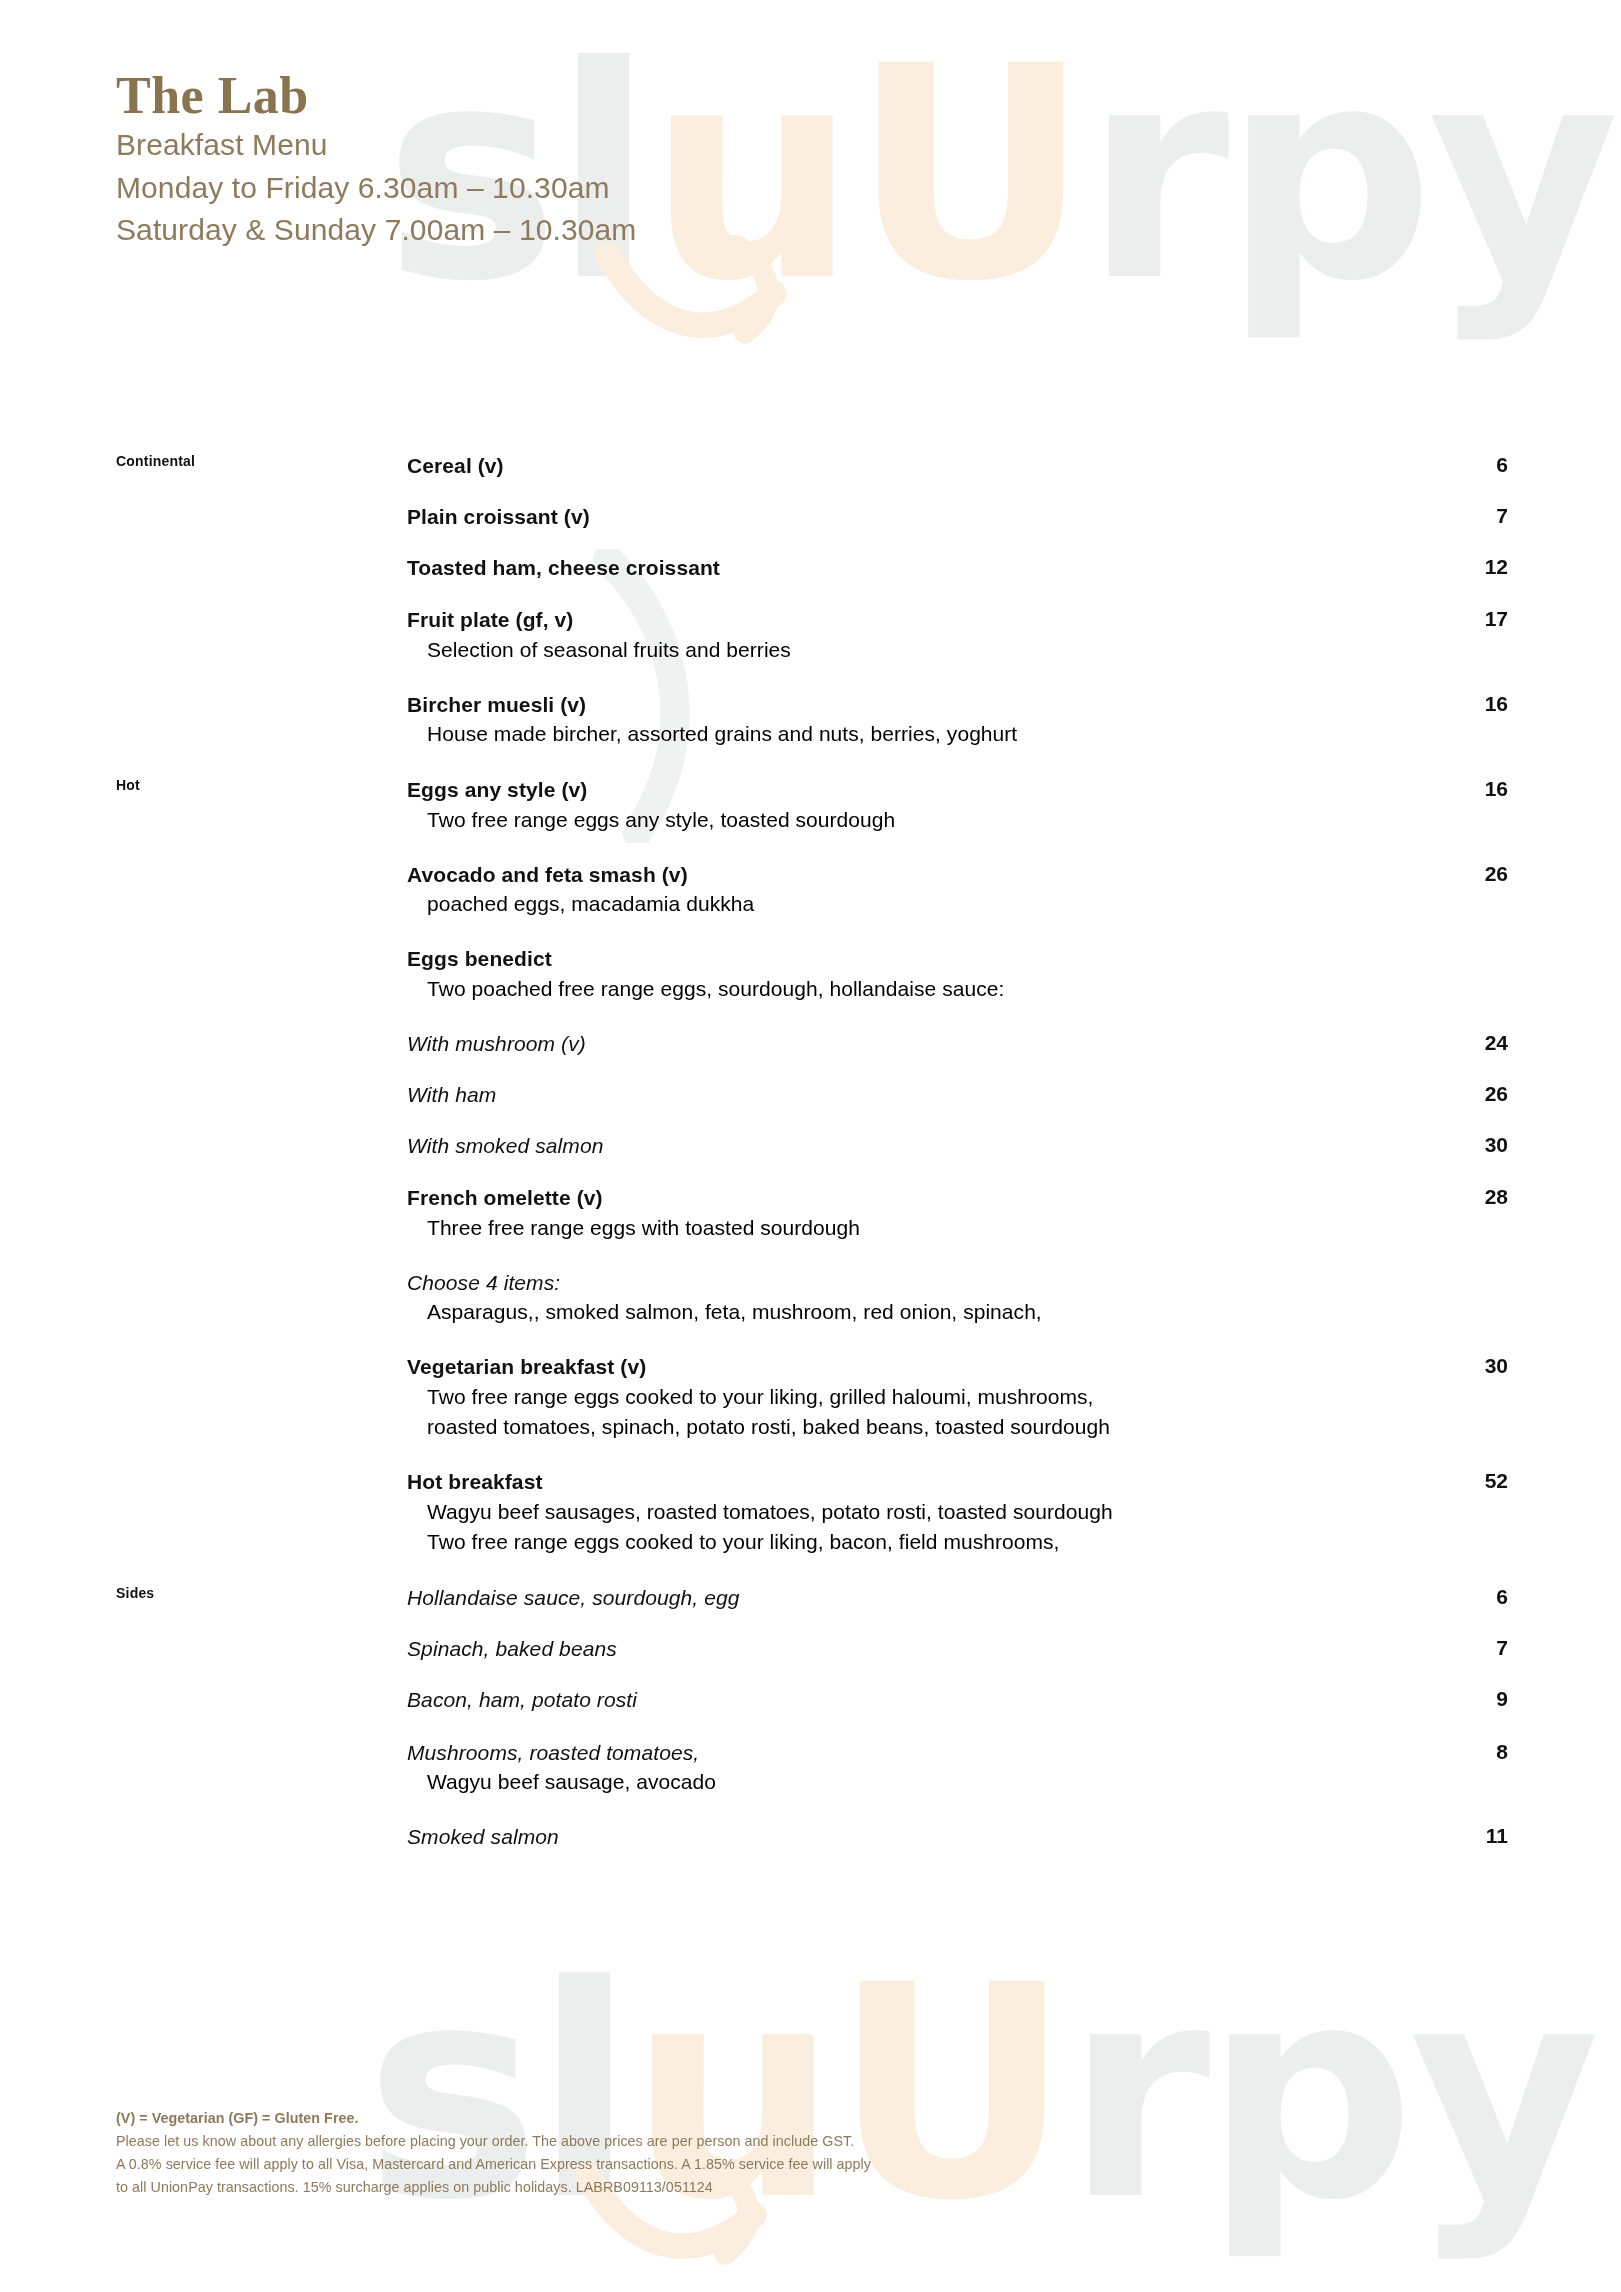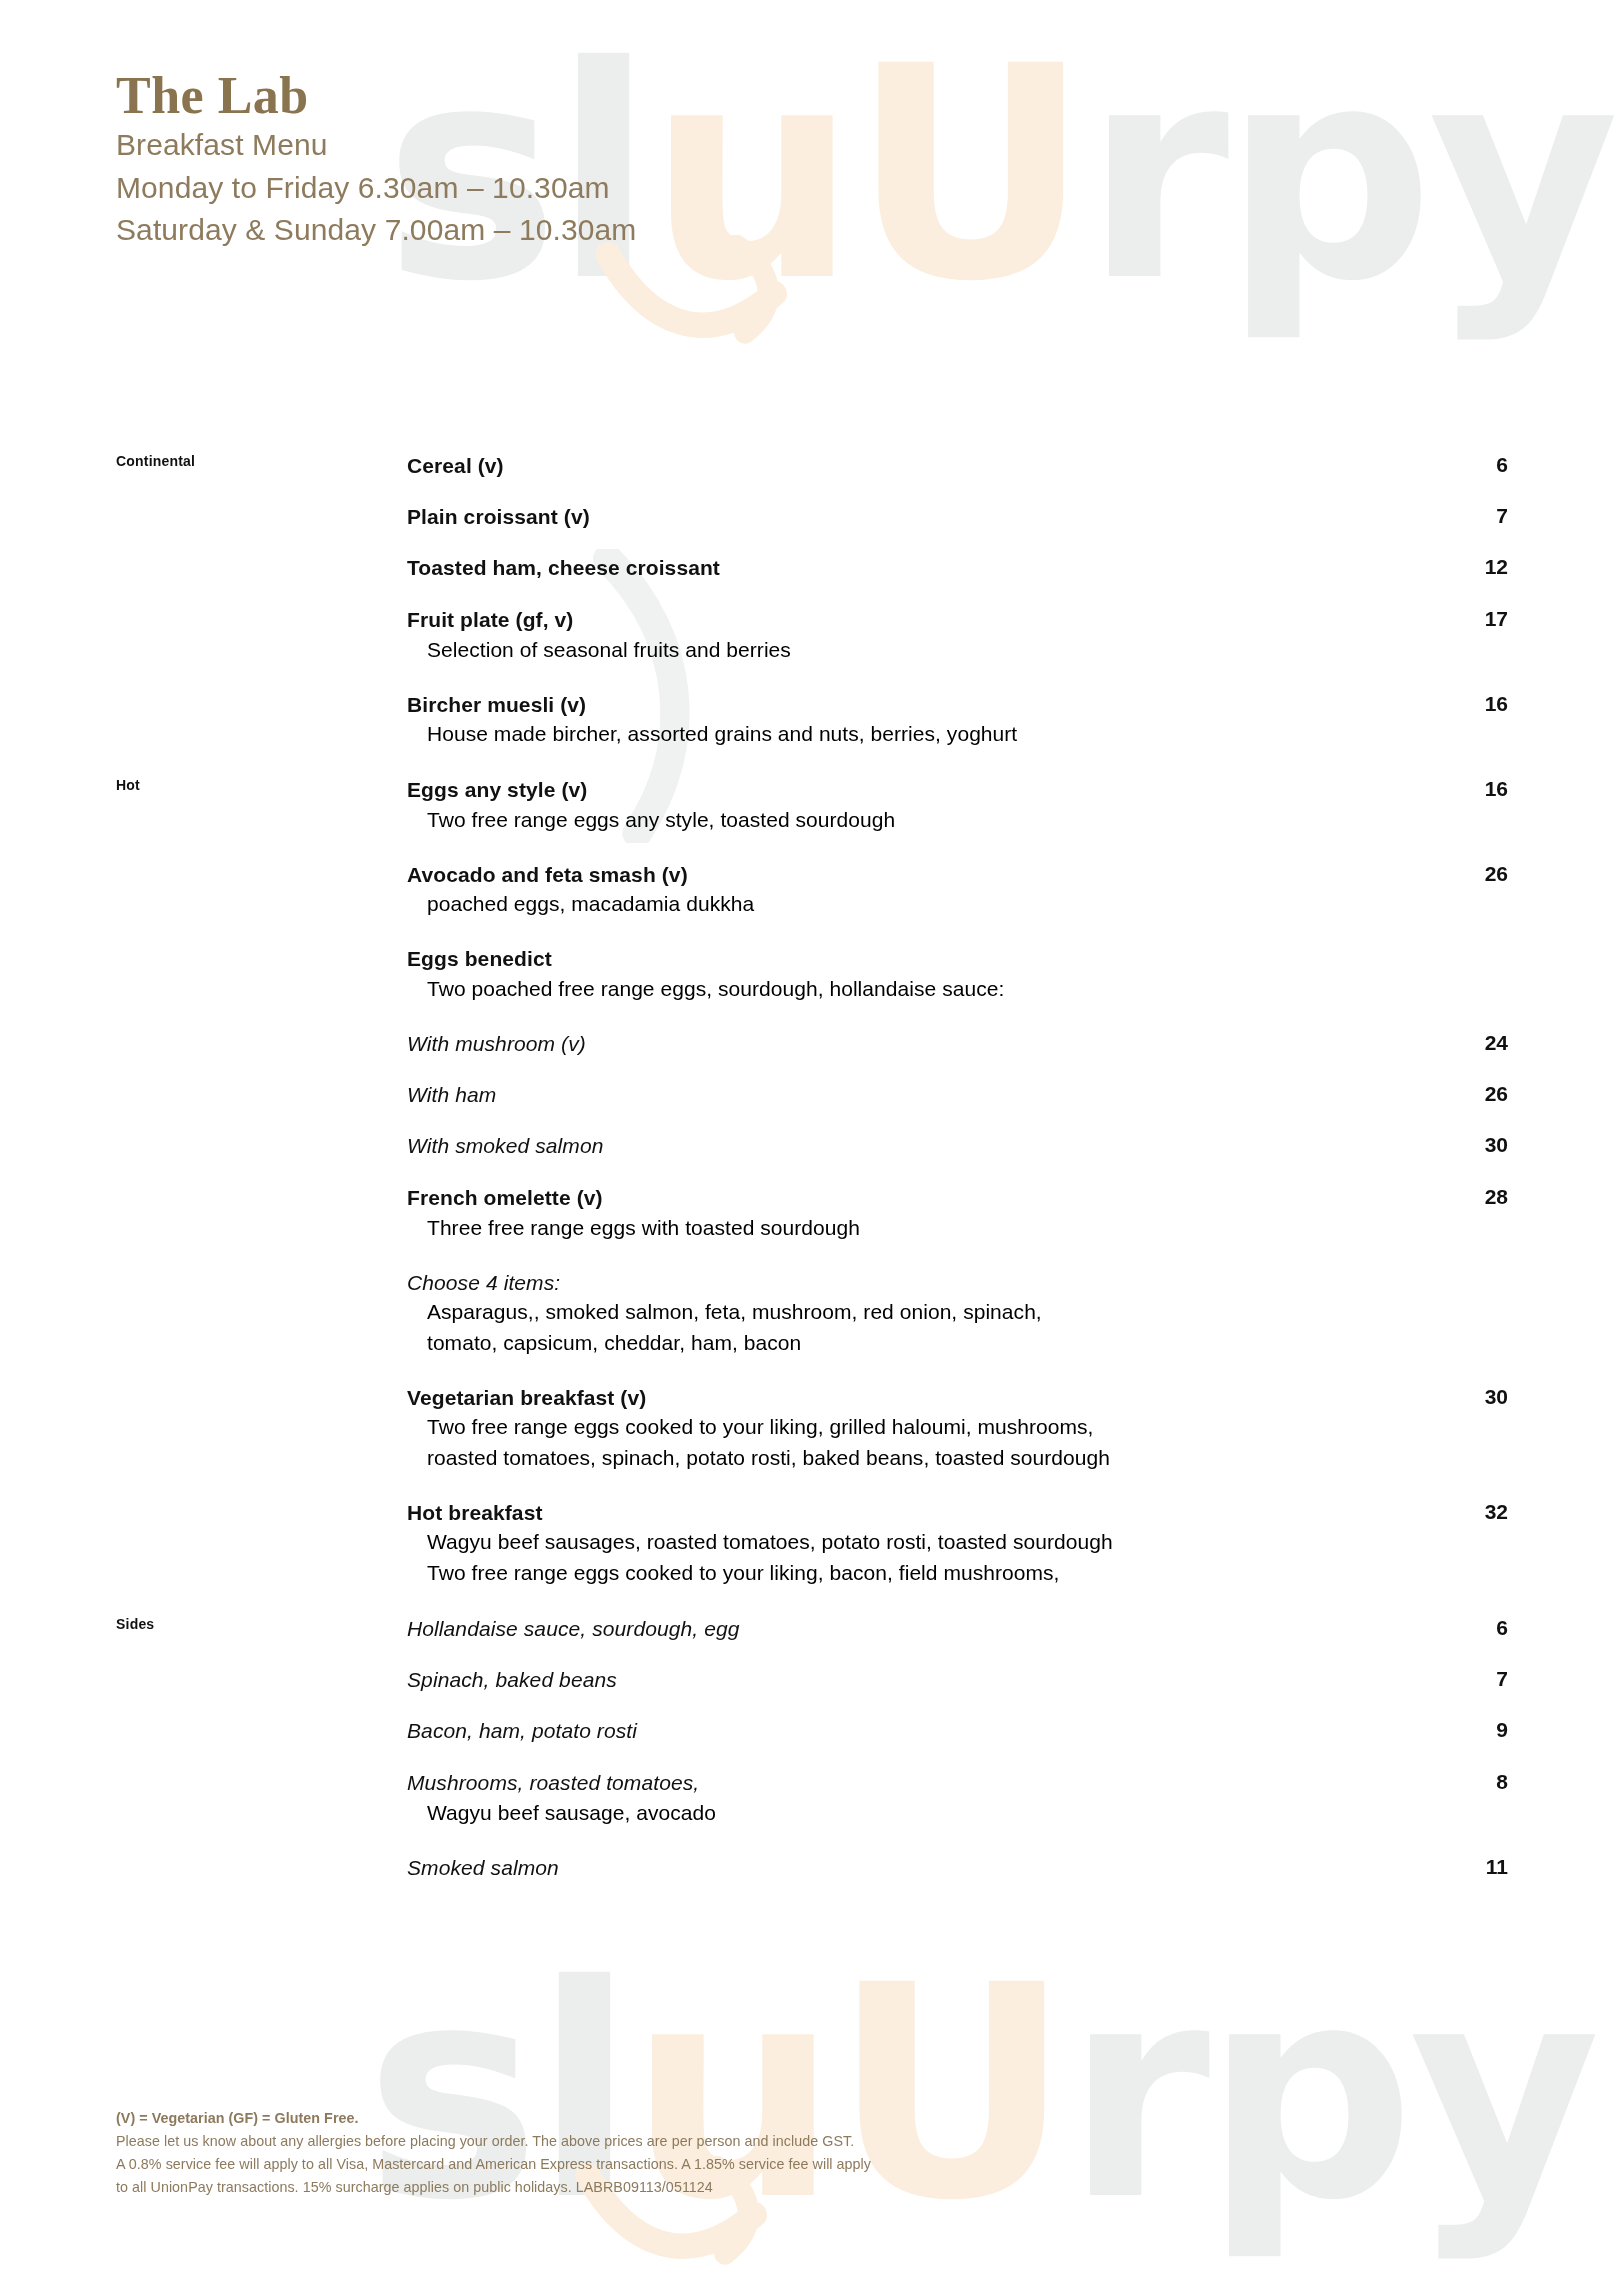--- a/index.html
+++ b/index.html
@@ -277,7 +277,6 @@
             <div class="item-name reg">Choose 4 items:</div>
             <div class="item-desc">
               <span class="dl">Asparagus,, smoked salmon, feta, mushroom, red onion, spinach,</span>
-              <span class="dl">tomato, capsicum, cheddar, ham, bacon</span>
             </div>
           </div>
           <div class="item">

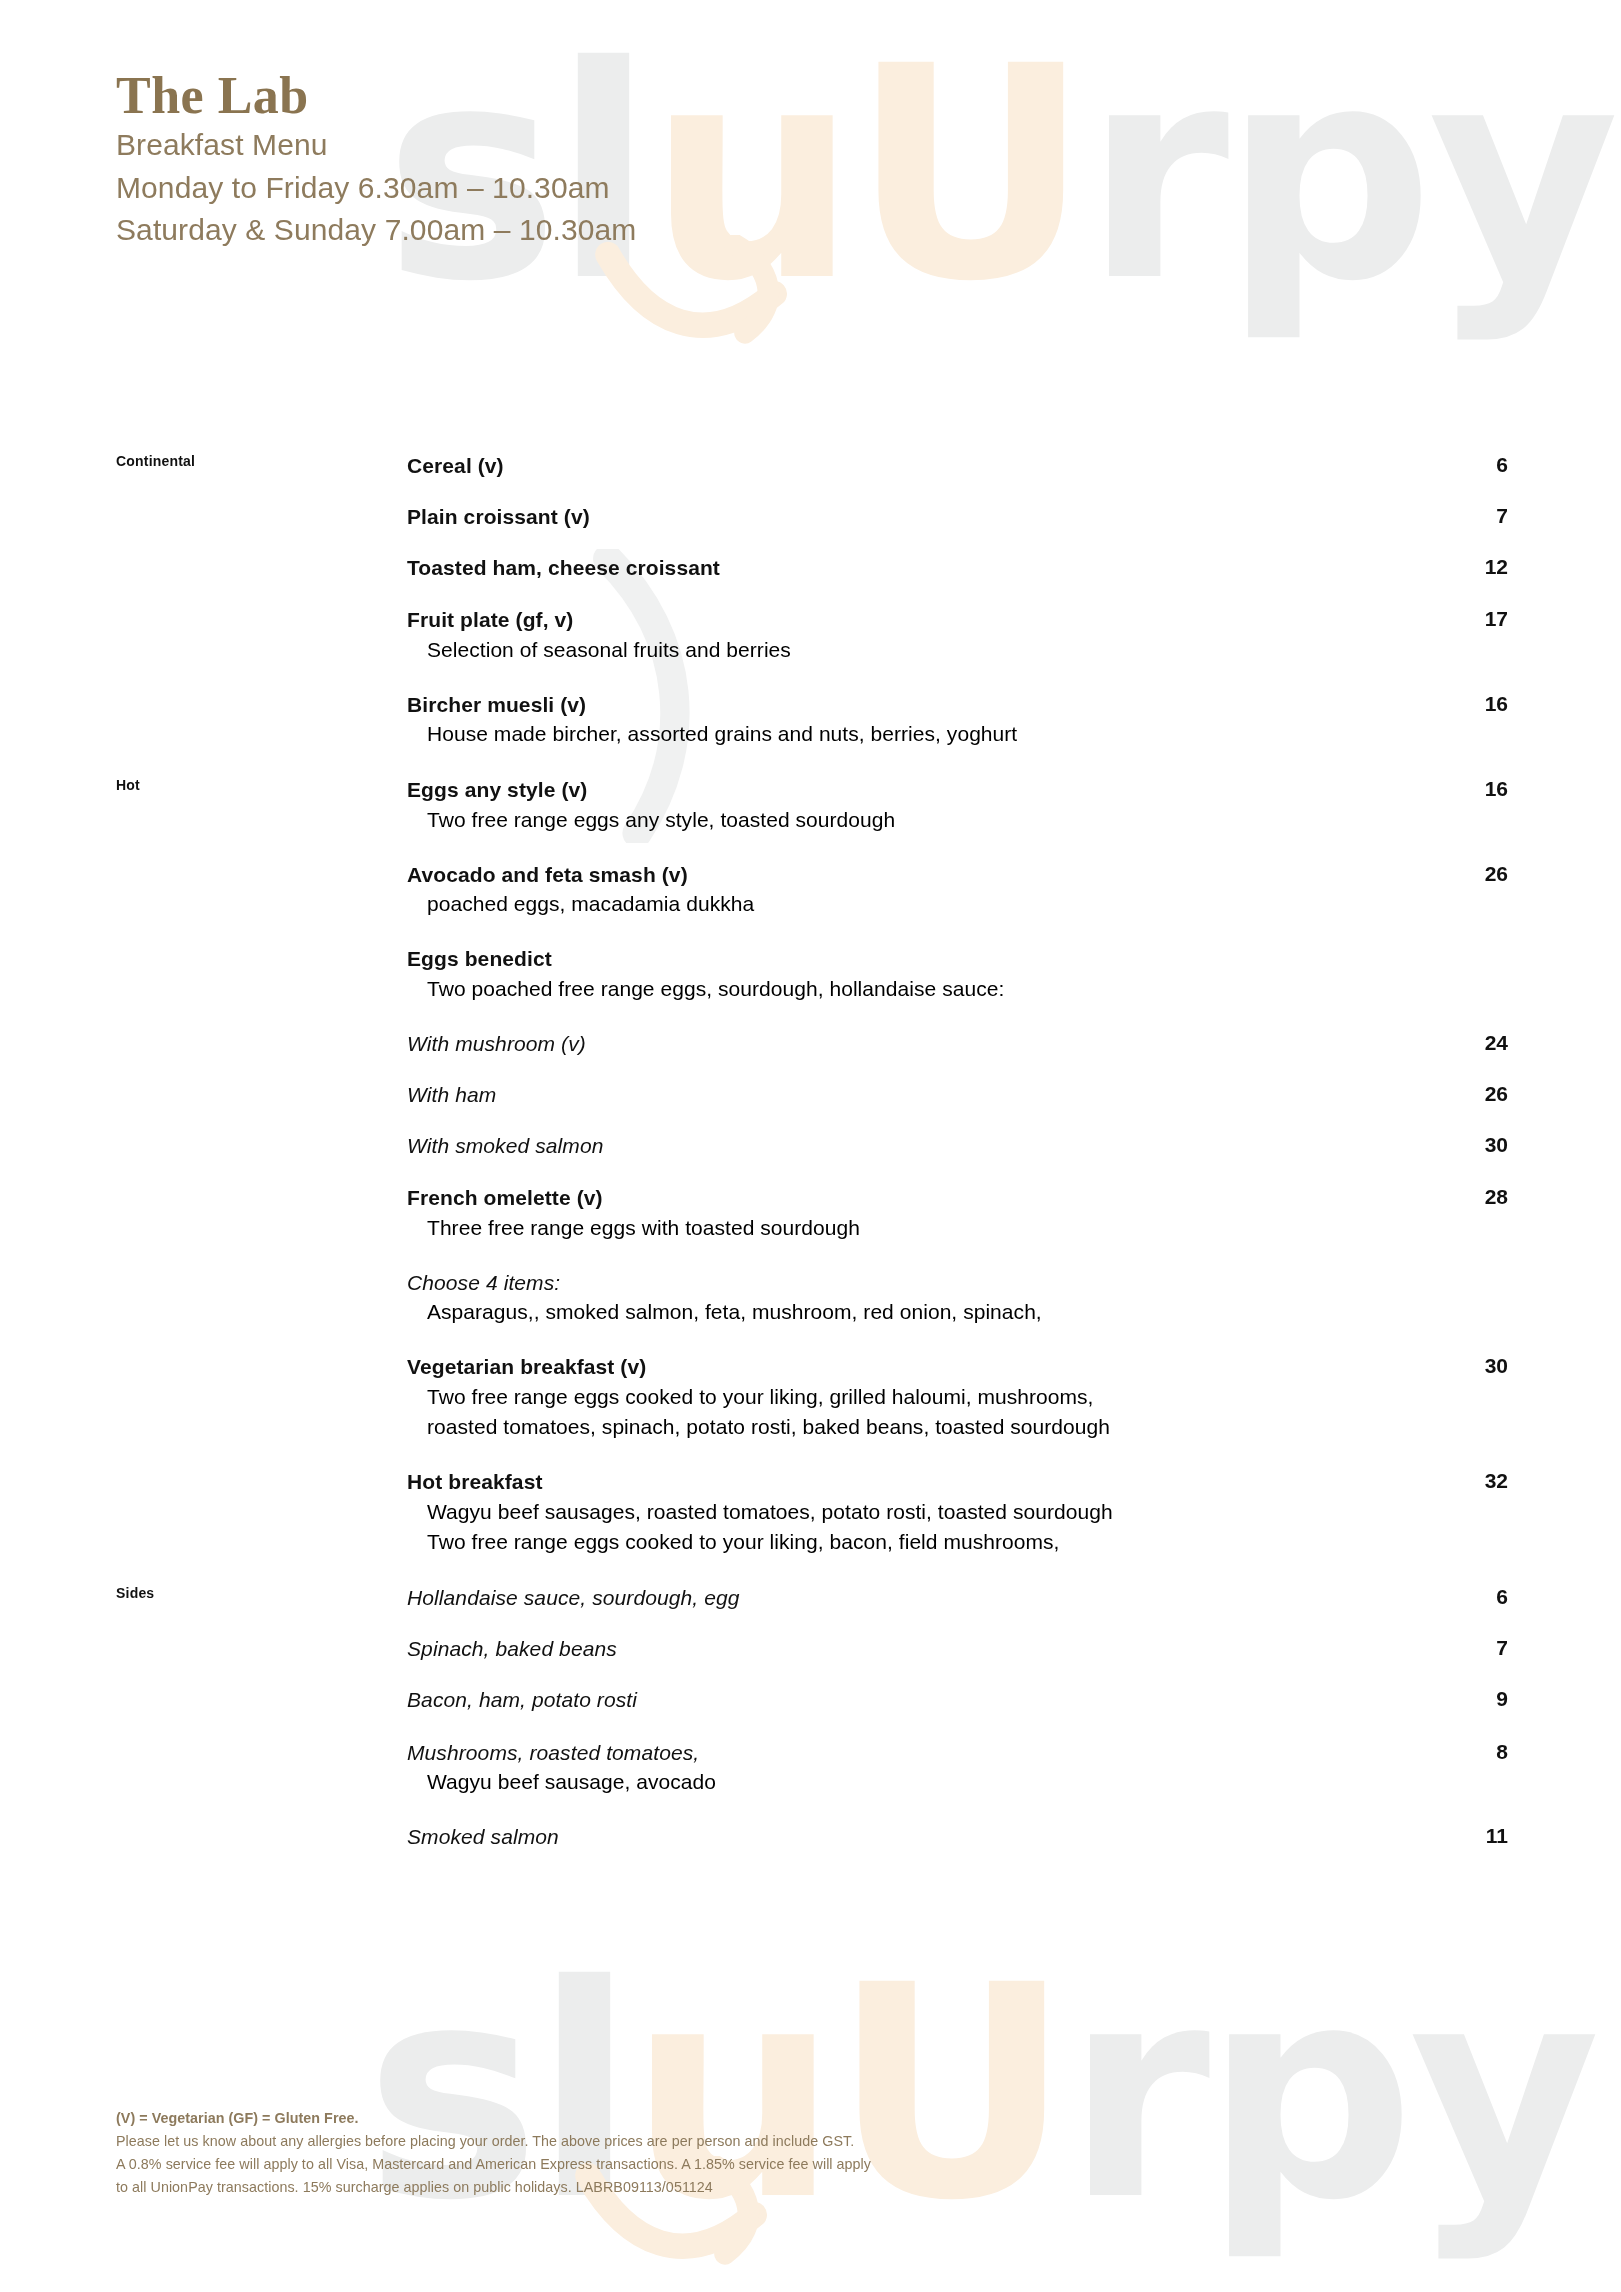--- a/index.html
+++ b/index.html
@@ -293,7 +293,7 @@
               <span class="dl">Wagyu beef sausages, roasted tomatoes, potato rosti, toasted sourdough</span>
               <span class="dl">Two free range eggs cooked to your liking, bacon, field mushrooms,</span>
             </div>
-            <div class="item-price">32</div>
+            <div class="item-price">52</div>
           </div>
         </div>
       </div>

